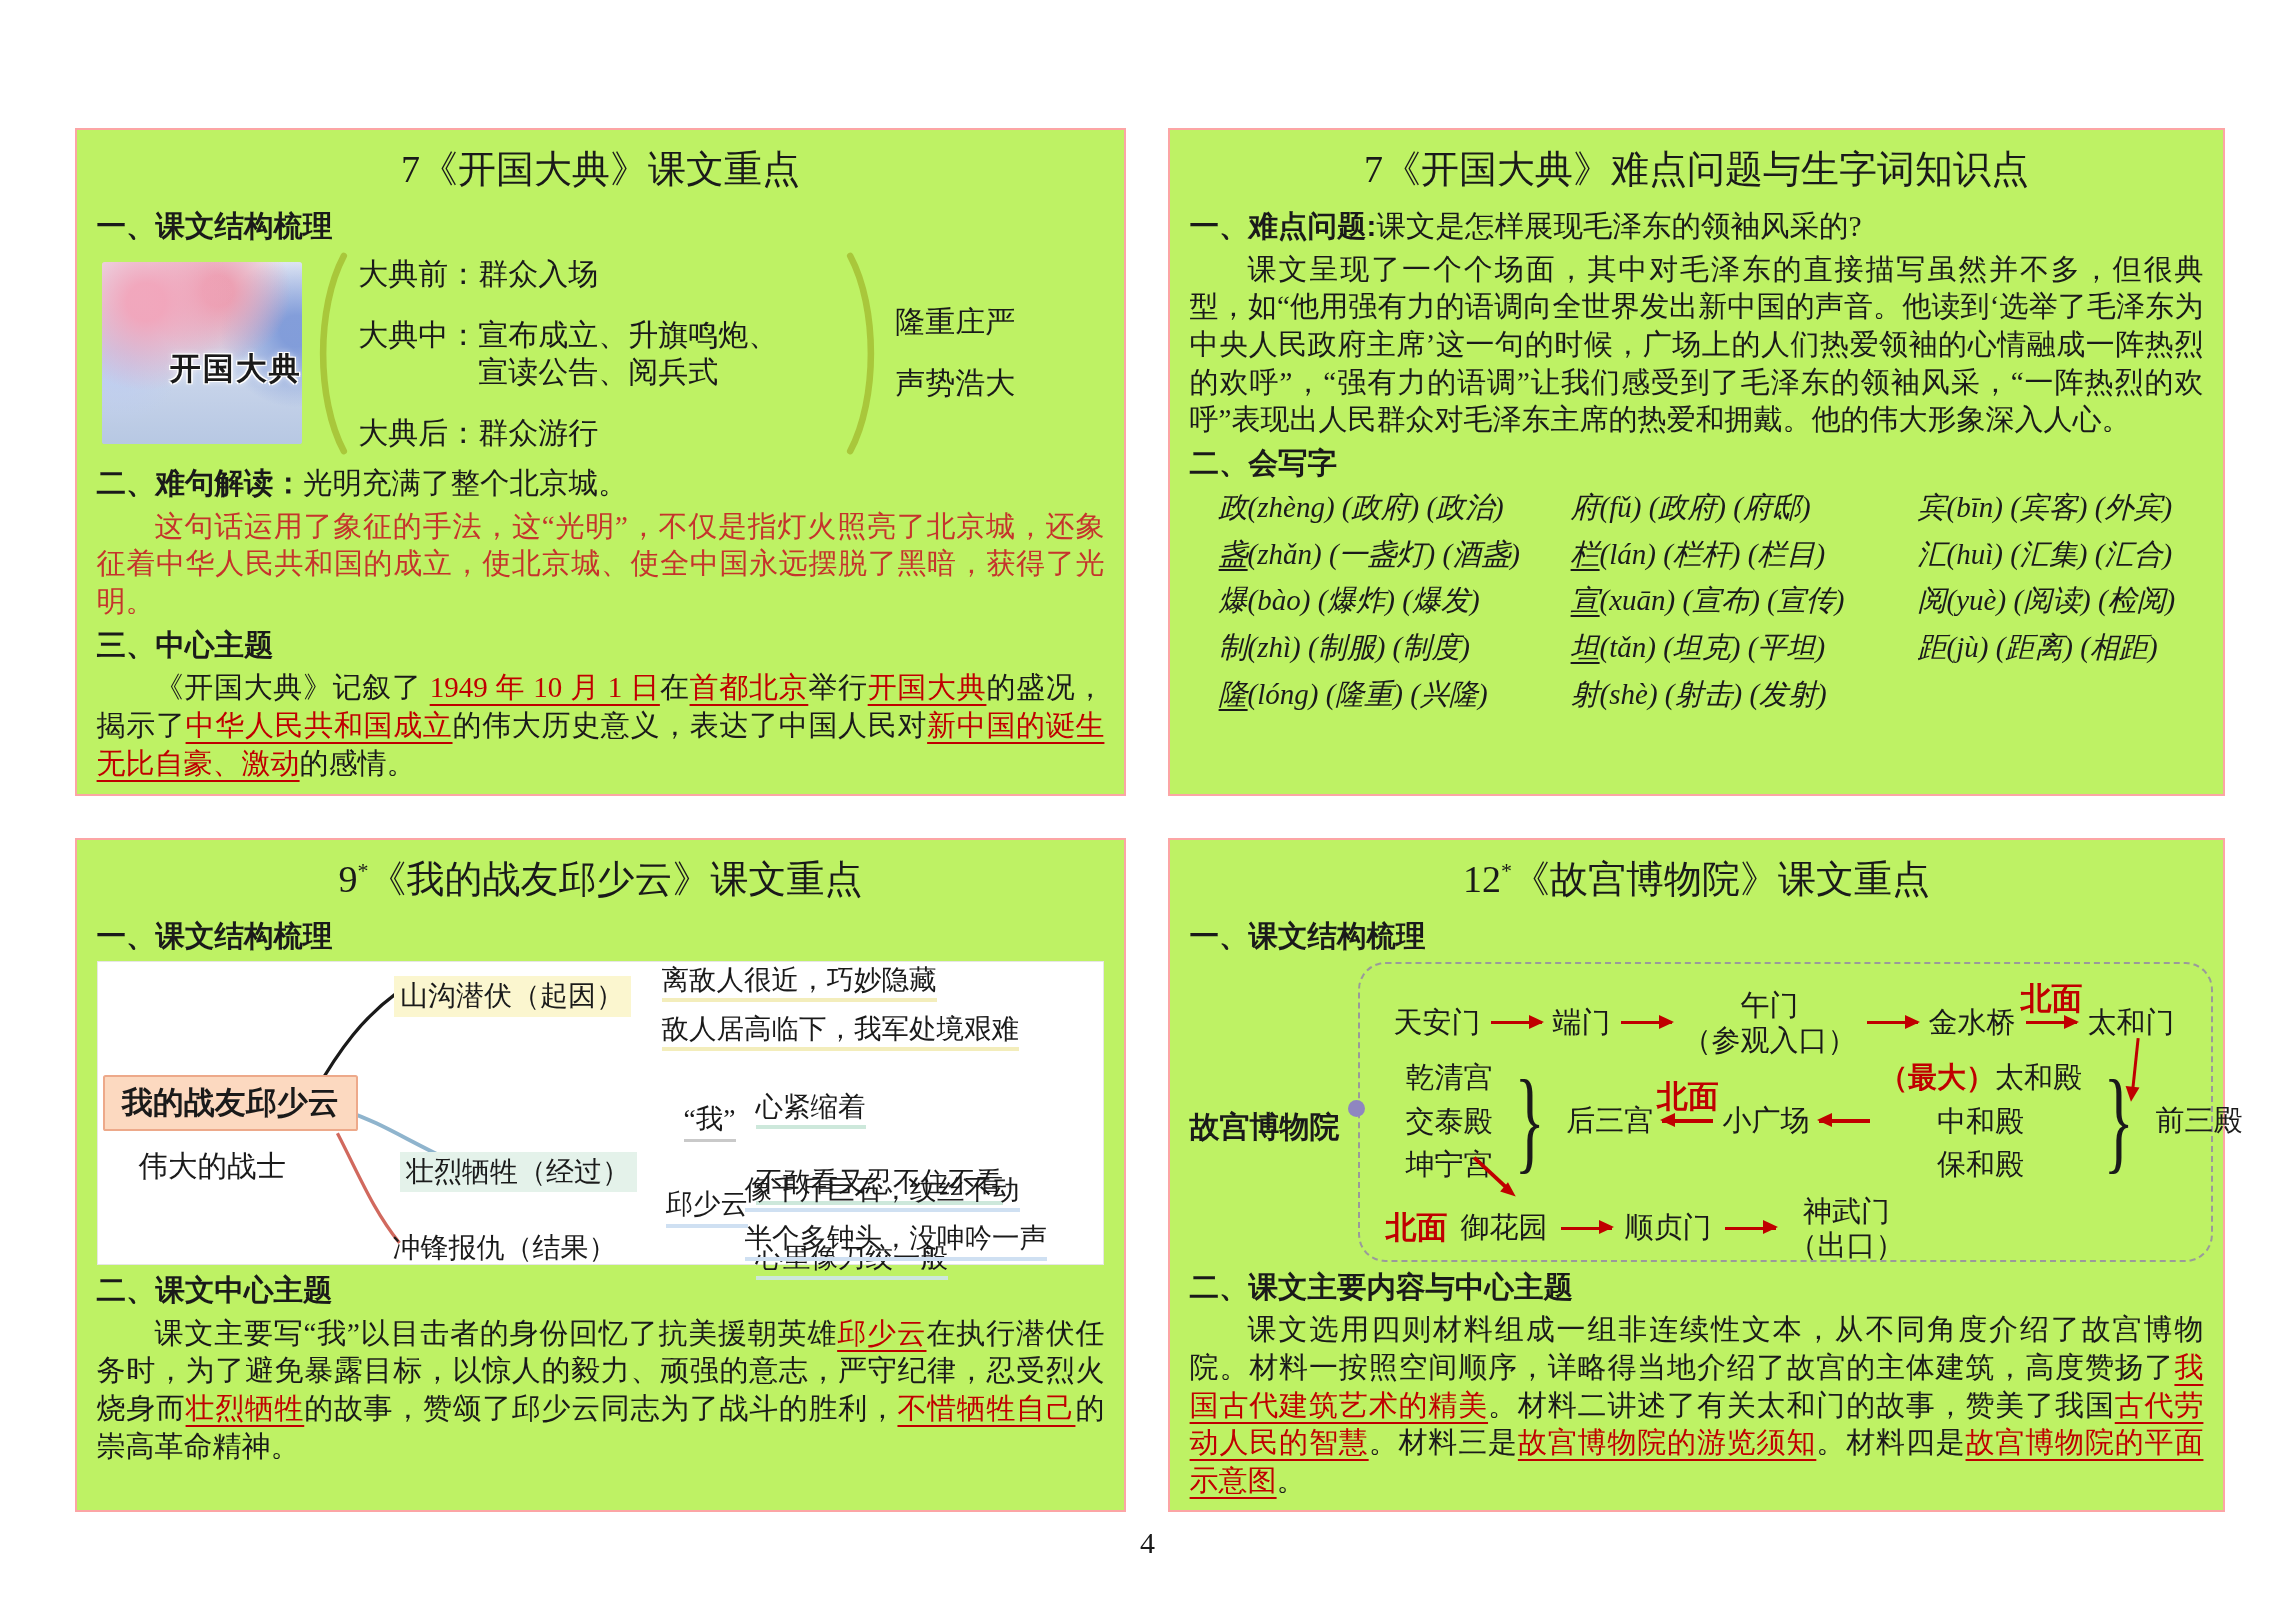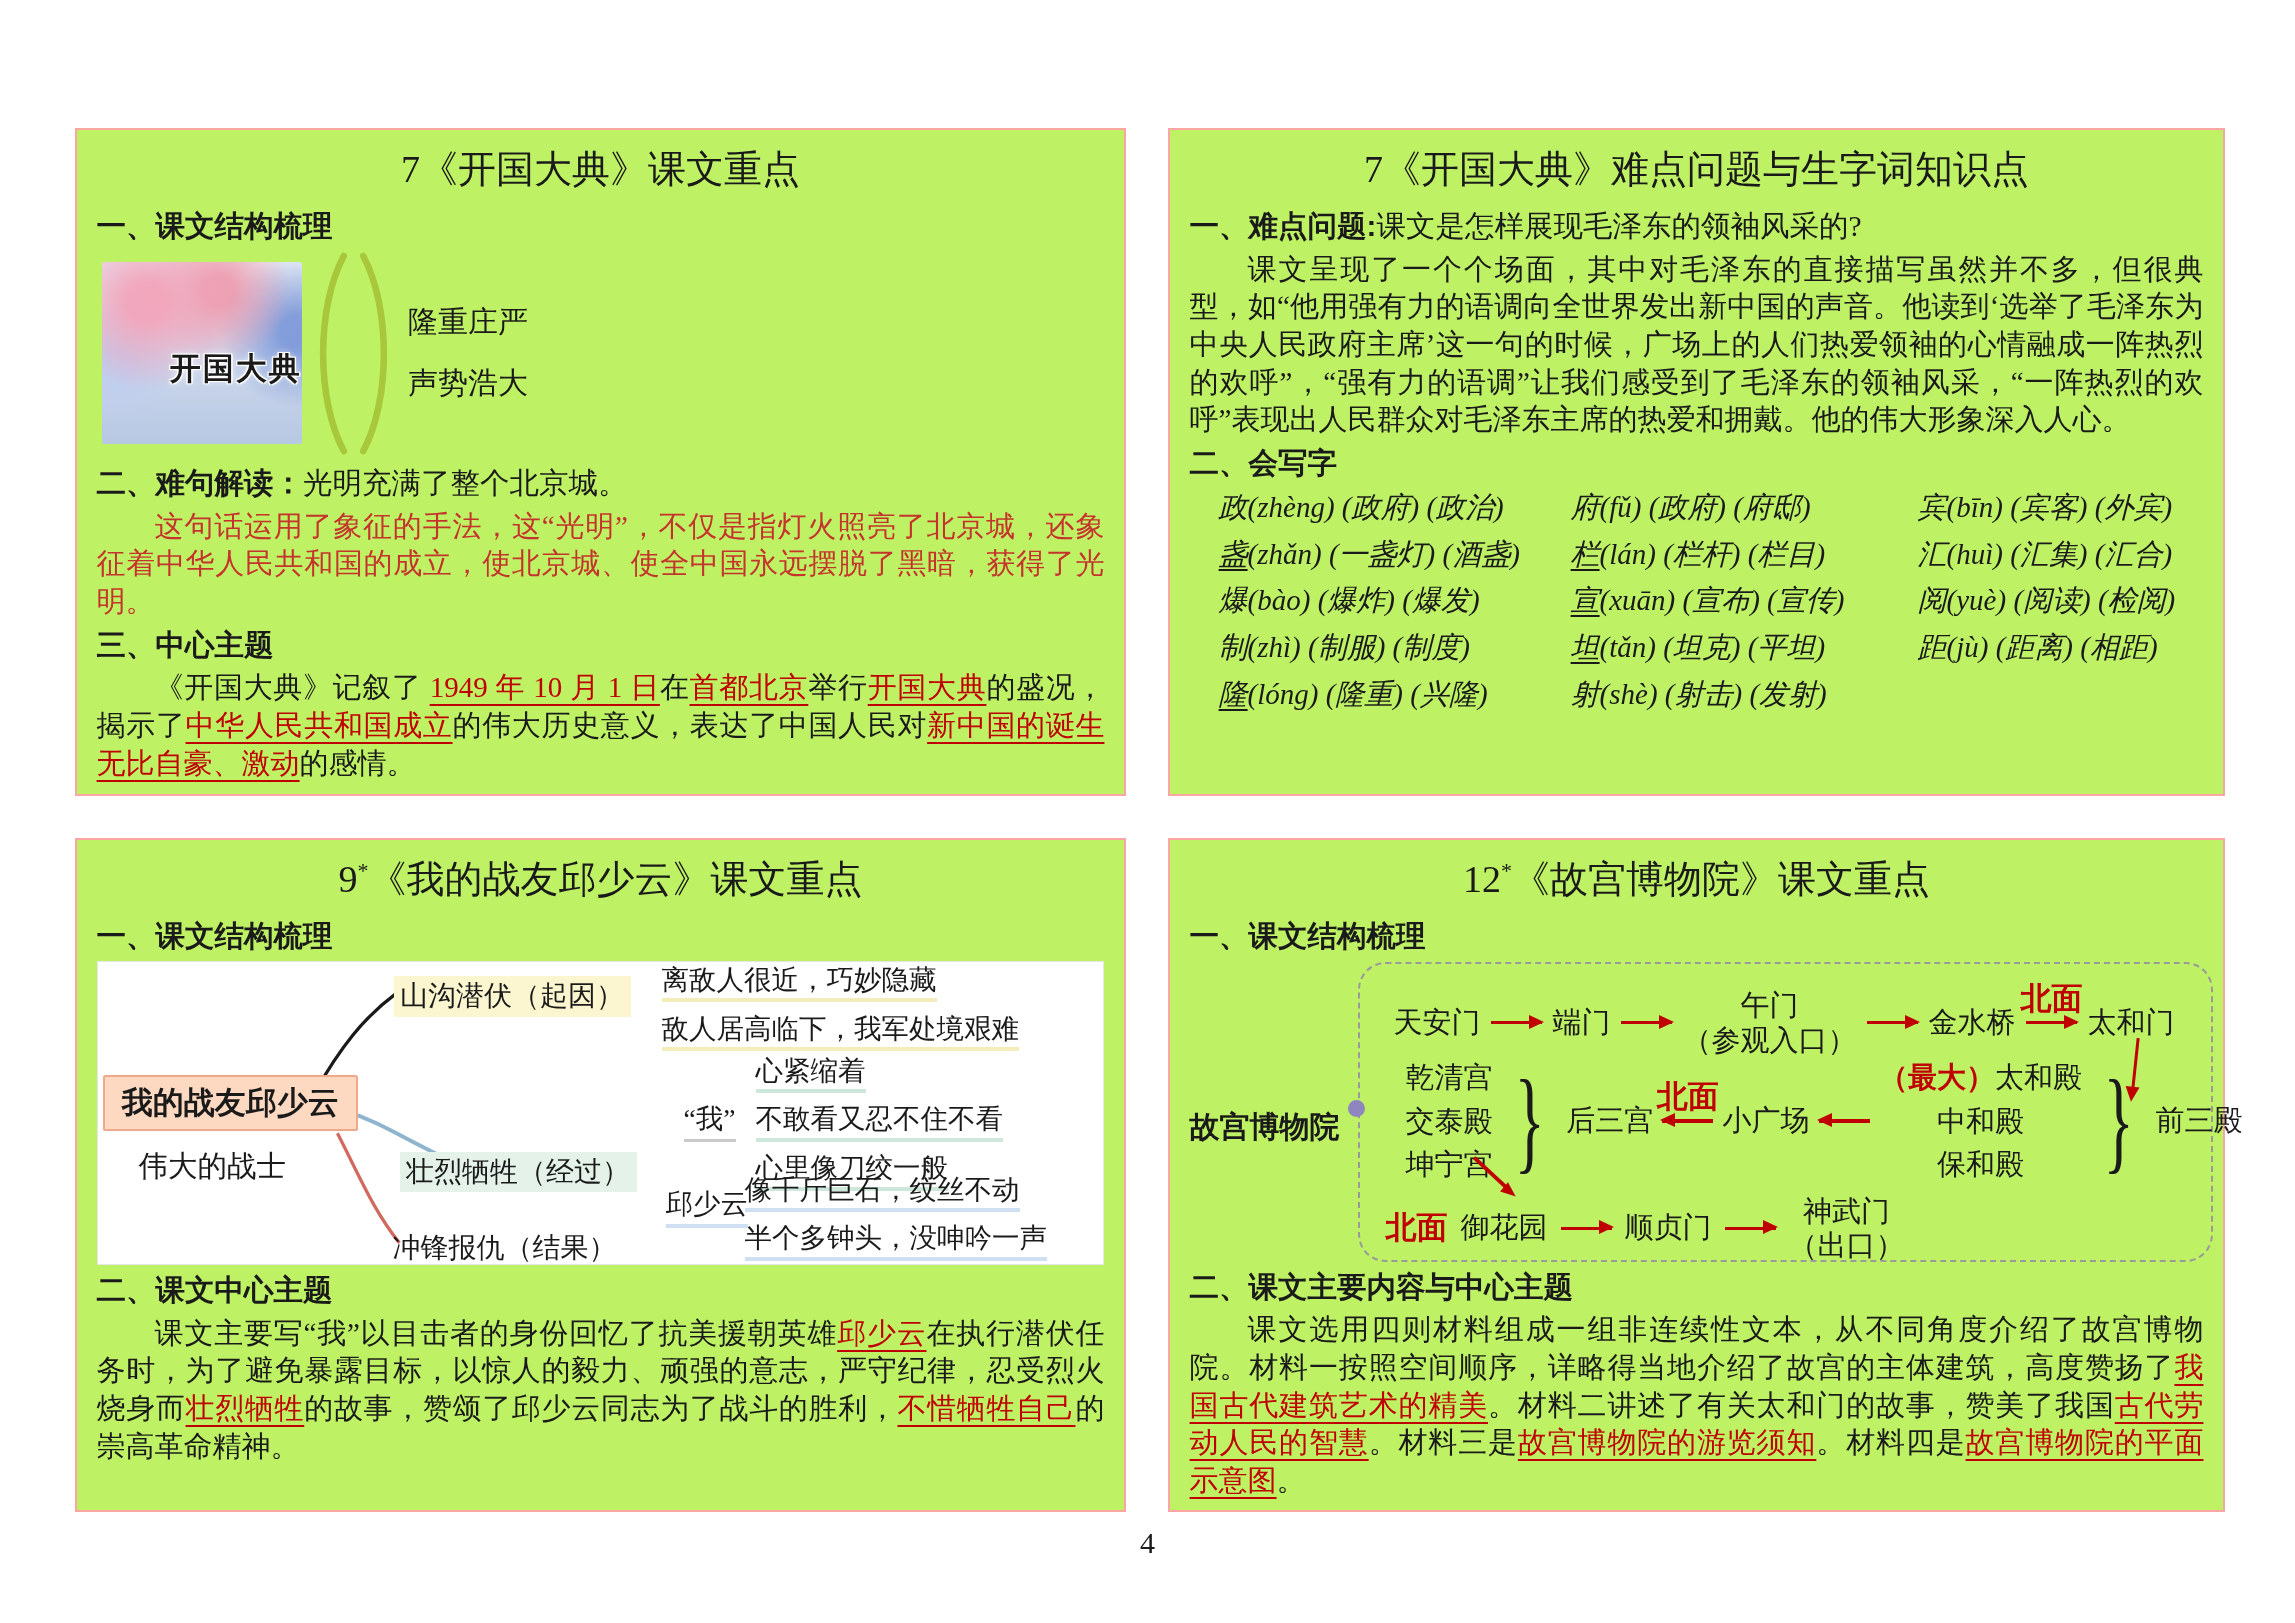--- a/index.html
+++ b/index.html
@@ -116,6 +116,20 @@
     <svg class="brace-svg" width="38" height="203" viewBox="0 0 58 310">
       <path d="M50,6 C8,85 8,225 50,304" stroke="#a9c73b" stroke-width="10" fill="none" stroke-linecap="round"></path>
     </svg>
+    <div class="flow1-rows">
+      <div class="flow1-row">
+        <span class="flow1-label">大典前：</span>
+        <span class="flow1-text">群众入场</span>
+      </div>
+      <div class="flow1-row">
+        <span class="flow1-label">大典中：</span>
+        <span class="flow1-text">宣布成立、升旗鸣炮、宣读公告、阅兵式</span>
+      </div>
+      <div class="flow1-row">
+        <span class="flow1-label">大典后：</span>
+        <span class="flow1-text">群众游行</span>
+      </div>
+    </div>
     <svg class="brace-svg" width="38" height="203" viewBox="0 0 58 310">
       <path d="M8,6 C50,85 50,225 8,304" stroke="#a9c73b" stroke-width="10" fill="none" stroke-linecap="round"></path>
     </svg>

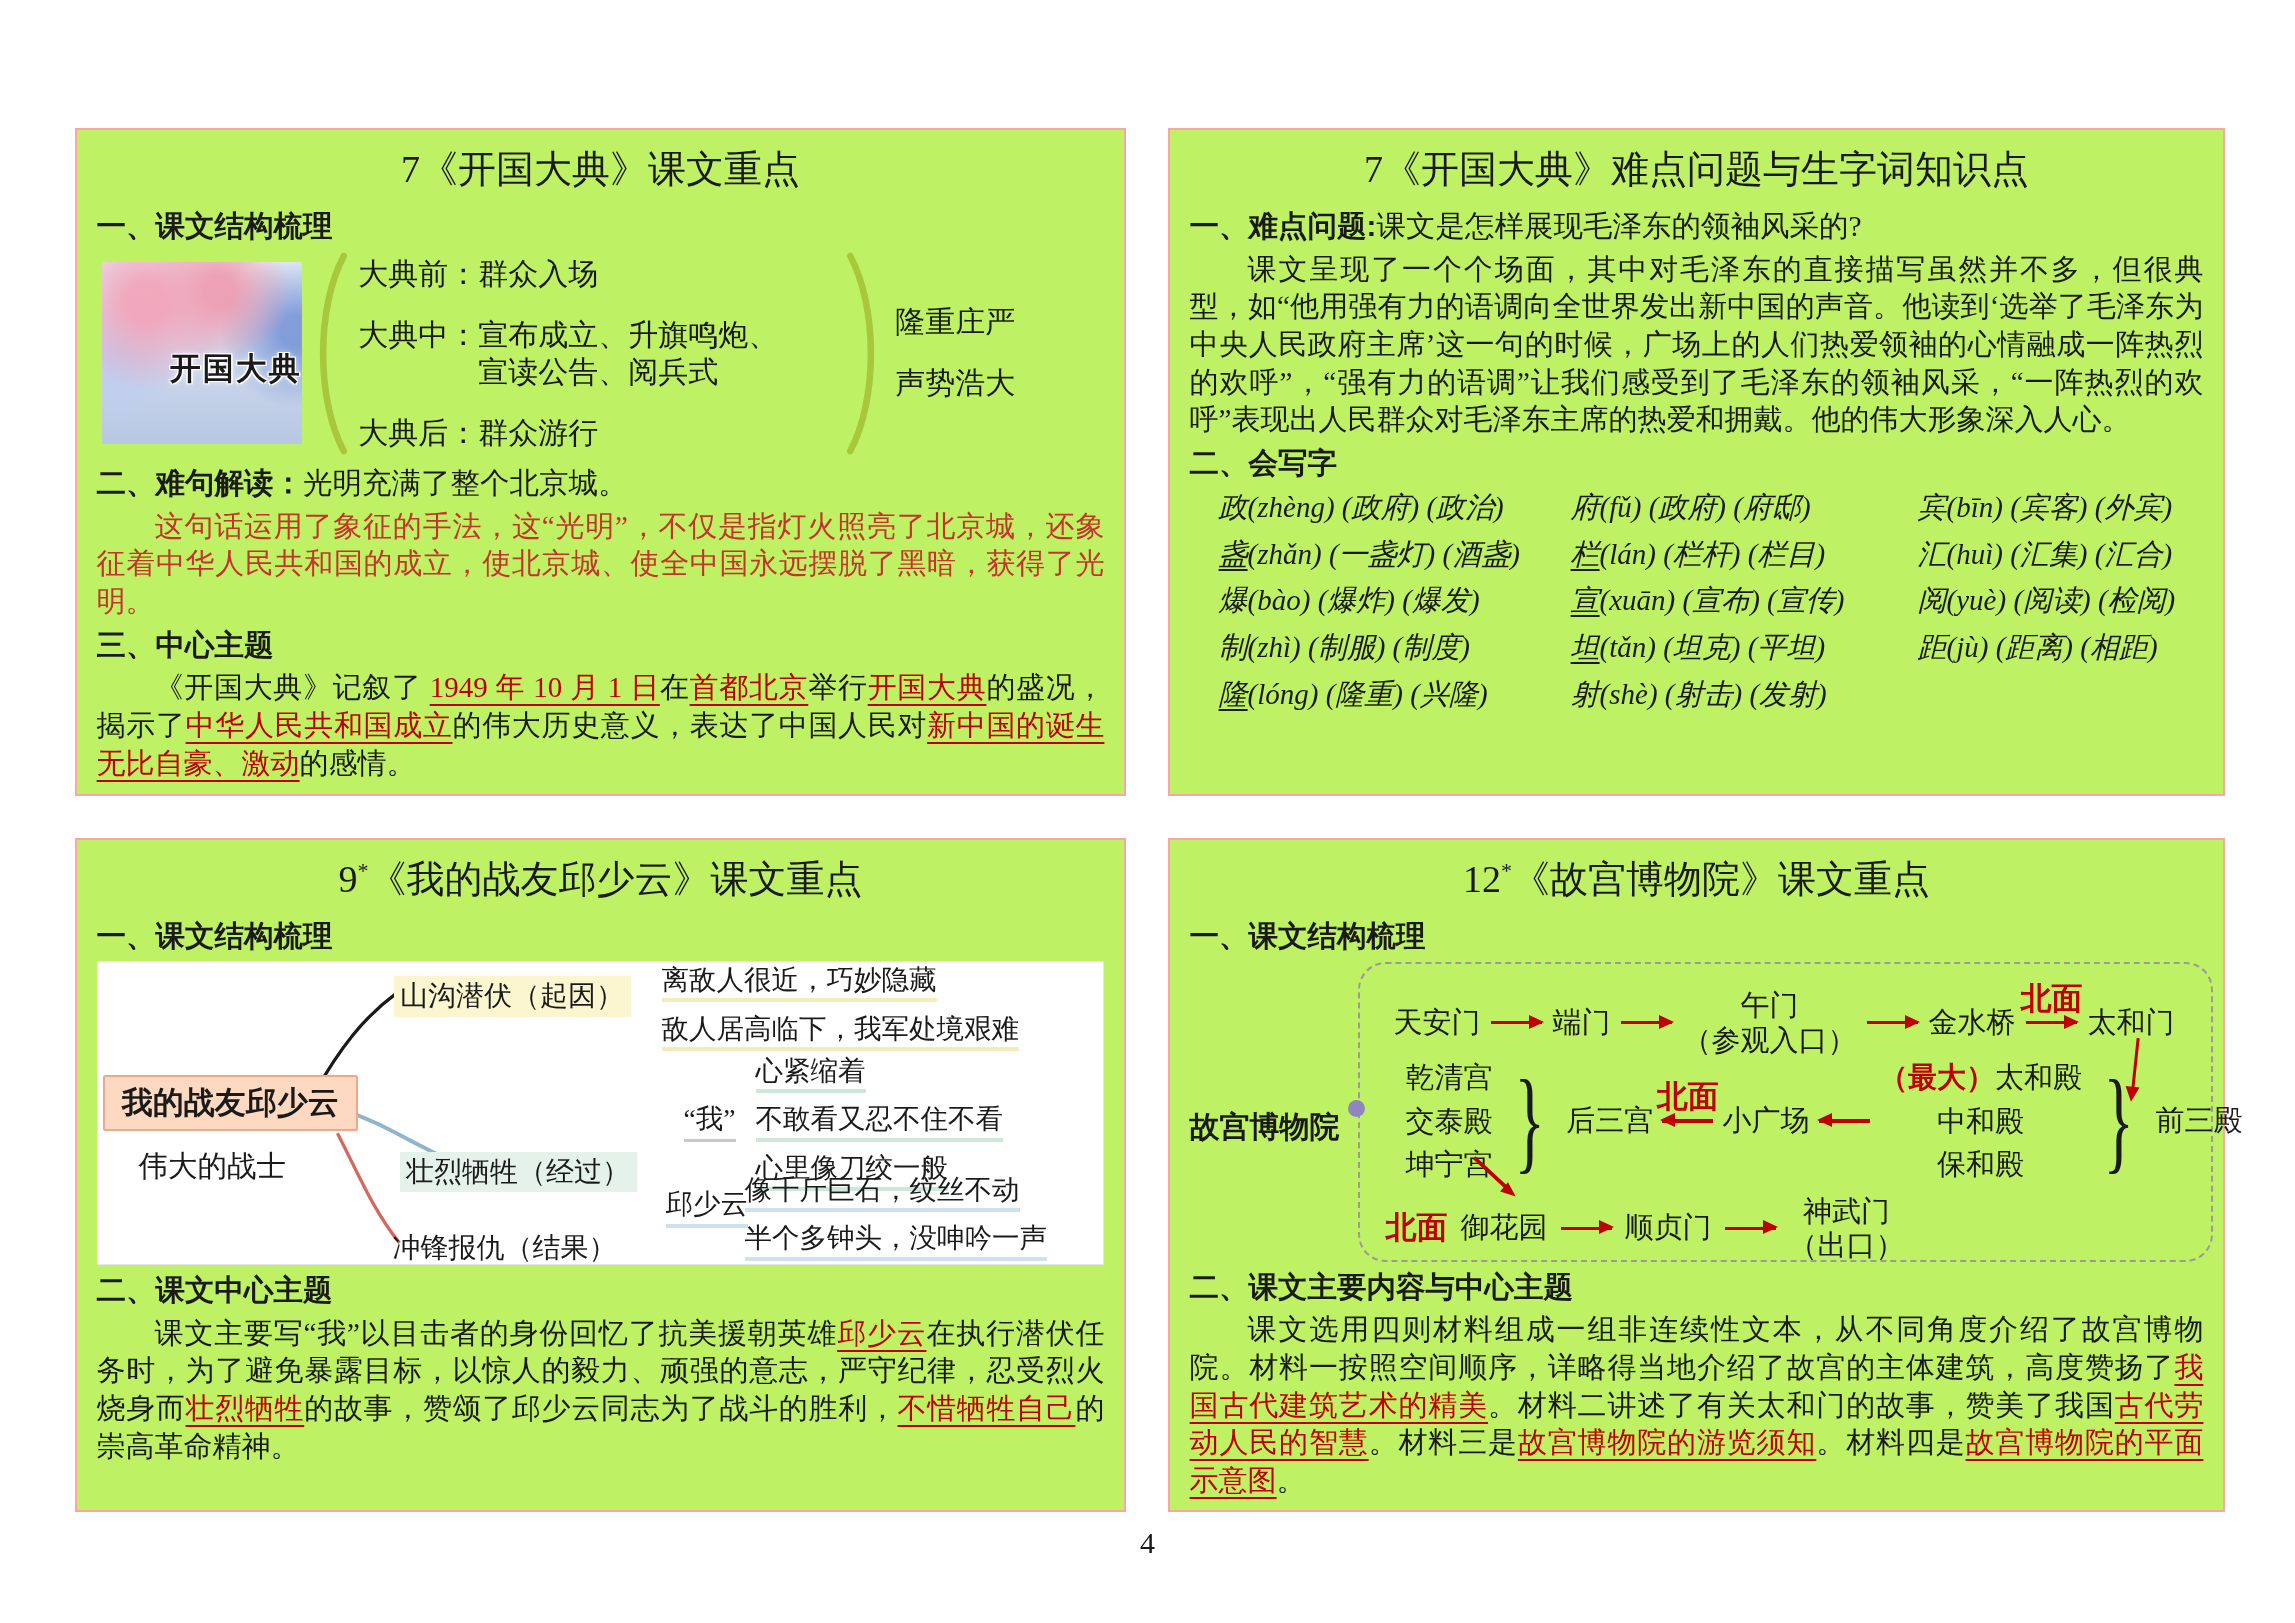--- a/index.html
+++ b/index.html
@@ -71,7 +71,7 @@
   .map3-qiu{left:647px;top:211px;}
   .note{font-size:27.5px;line-height:1.2;white-space:nowrap;width:fit-content;margin-bottom:9.2px;padding-bottom:2.6px;}
   .note-y{border-bottom:4.6px solid #f3edbb;}
-  .note-g{border-bottom:4.6px solid #cde8db;}
+  .note-g{border-bottom:4.6px solid #cde8db;margin-top:36px;}
   .note-b{border-bottom:4.6px solid #cfe0f2;}
   .map3 svg{position:absolute;left:0;top:0;pointer-events:none;}
 

